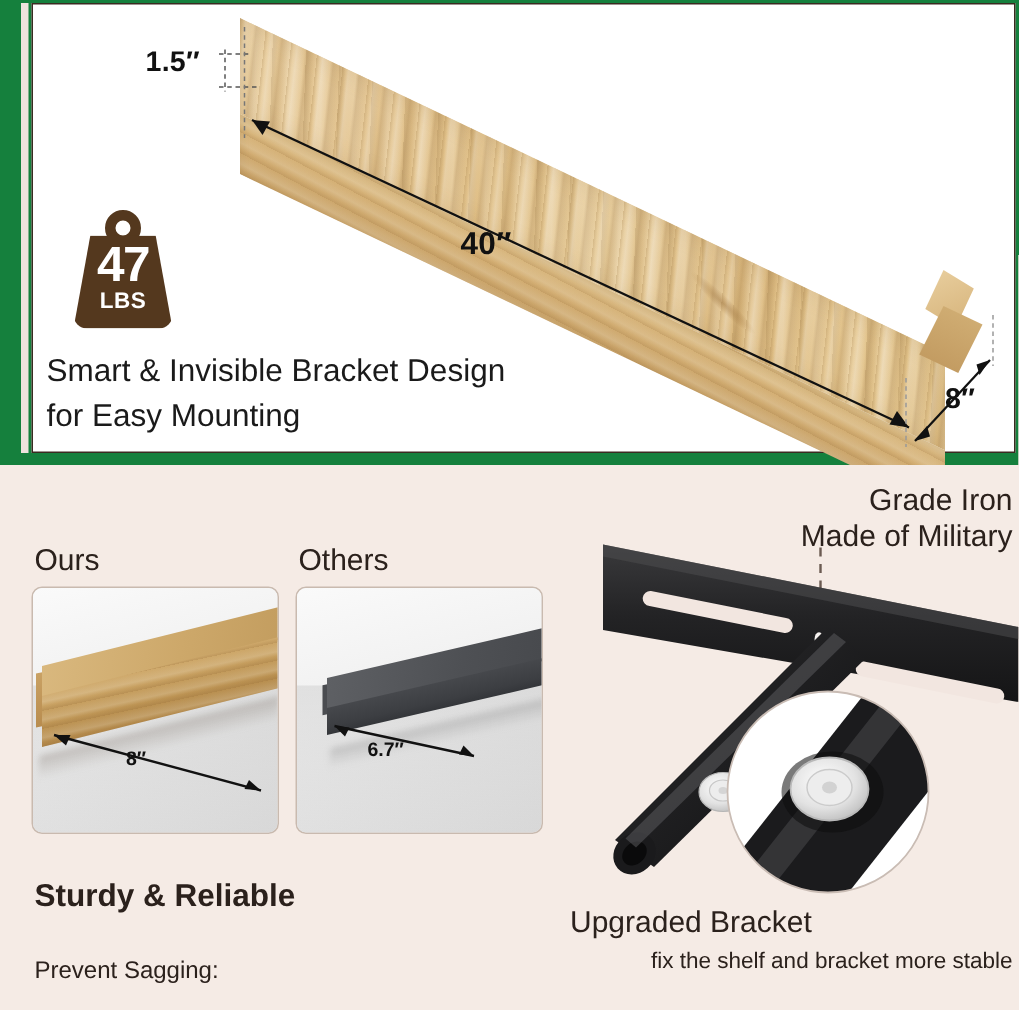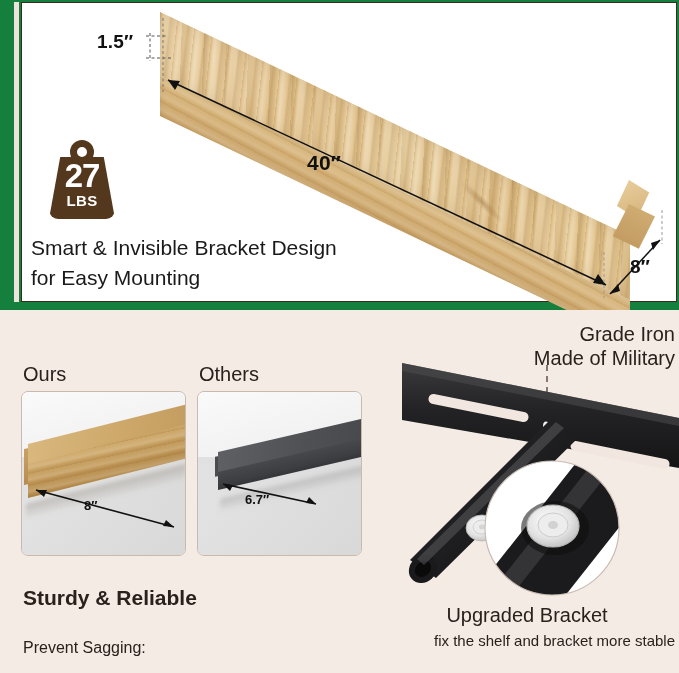--- a/index.html
+++ b/index.html
@@ -277,7 +277,7 @@
     <div class="weight-badge">
       <div class="wb-ring"></div>
       <div class="wb-body"></div>
-      <div class="wb-num">27</div>
+      <div class="wb-num">47</div>
       <div class="wb-unit">LBS</div>
     </div>
 

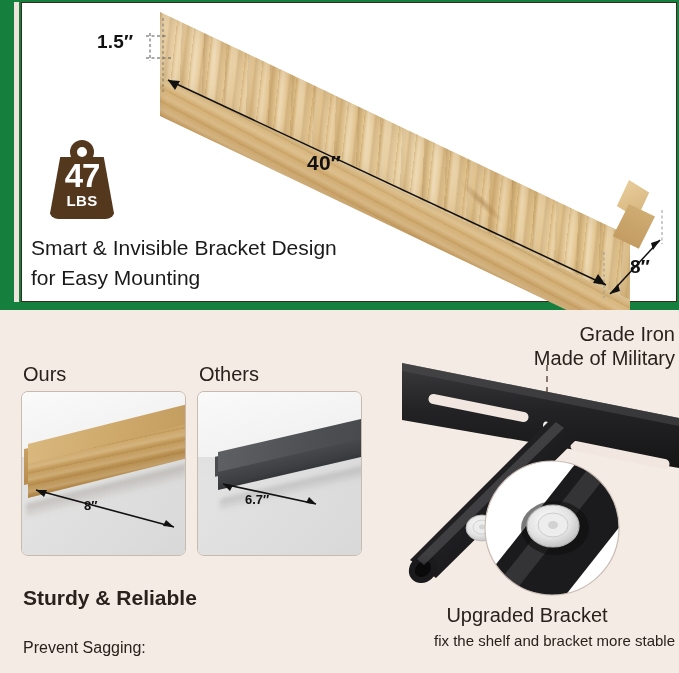--- a/index.html
+++ b/index.html
@@ -227,7 +227,7 @@
 
   .upg-head{
     position:absolute;left:380px;top:604px;width:294px;
-    text-align:center;font-size:20px;color:#2B211C;font-weight:500;
+    text-align:left;font-size:20px;color:#2B211C;font-weight:500;
   }
   .upg-sub{
     position:absolute;left:350px;top:632px;width:325px;

